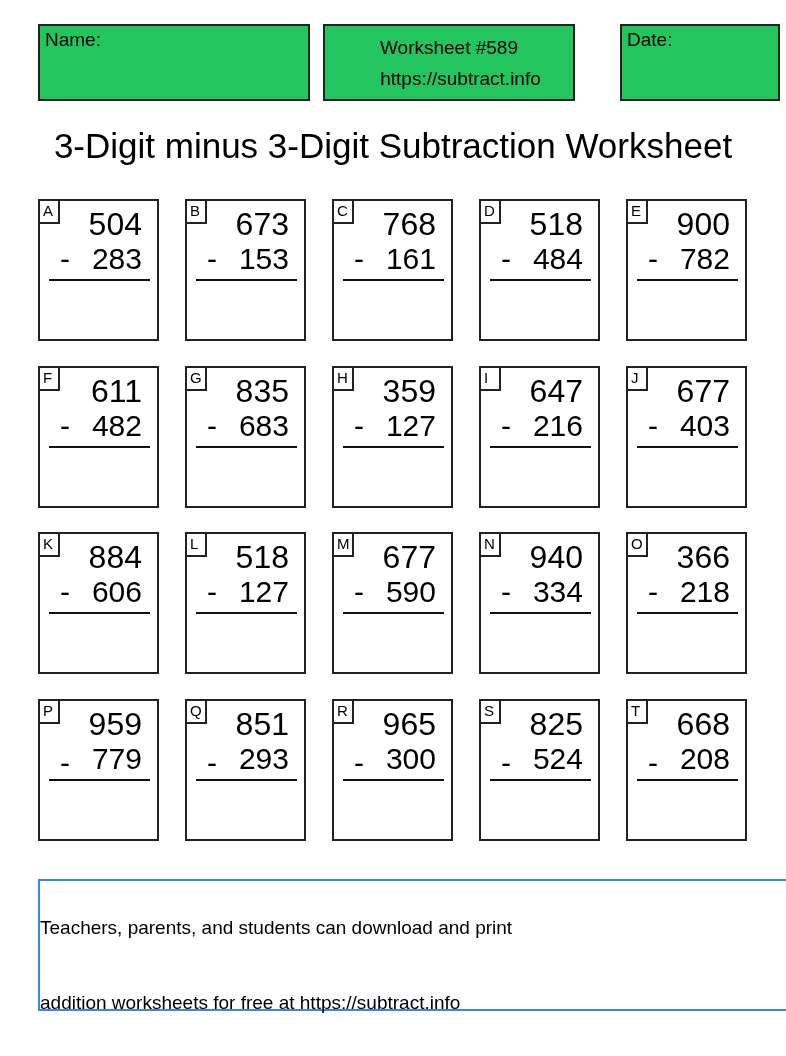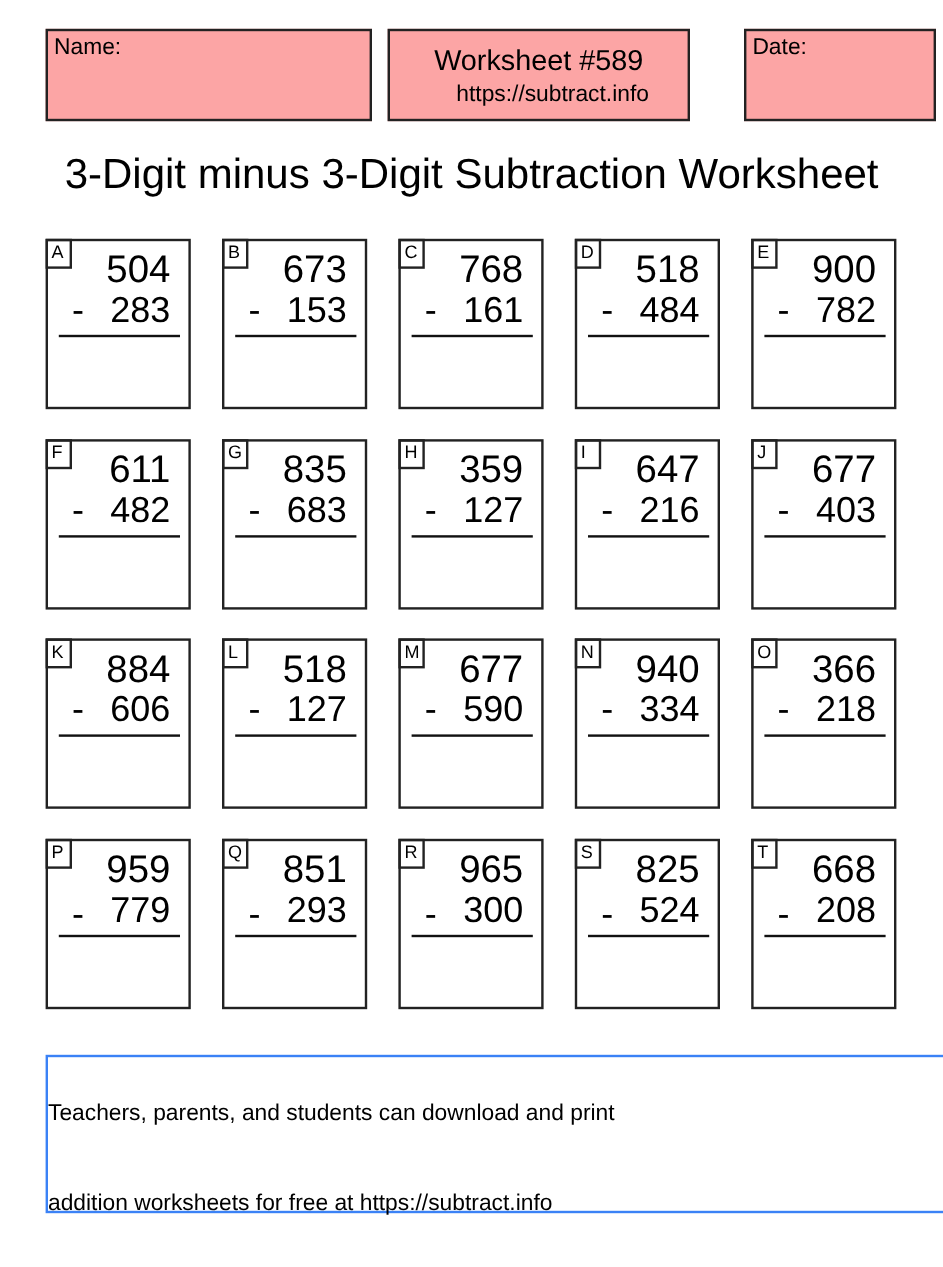--- a/index.html
+++ b/index.html
@@ -5,7 +5,7 @@
   html, body { margin: 0; padding: 0; background: #ffffff; }
   body { width: 786px; height: 1056px; position: relative; overflow: hidden;
          font-family: "Liberation Sans", sans-serif; color: #000; }
-  .hbox { position: absolute; border: 2px solid #222; box-sizing: border-box; background: #fca5a5; }
+  .hbox { position: absolute; border: 2px solid #222; box-sizing: border-box; background: #22c55e; }
   #name-box { left: 38px; top: 24px; width: 272px; height: 77px; }
   #ws-box { left: 323px; top: 24px; width: 252px; height: 77px; text-align: center; }
   #date-box { left: 620px; top: 24px; width: 160px; height: 77px; }

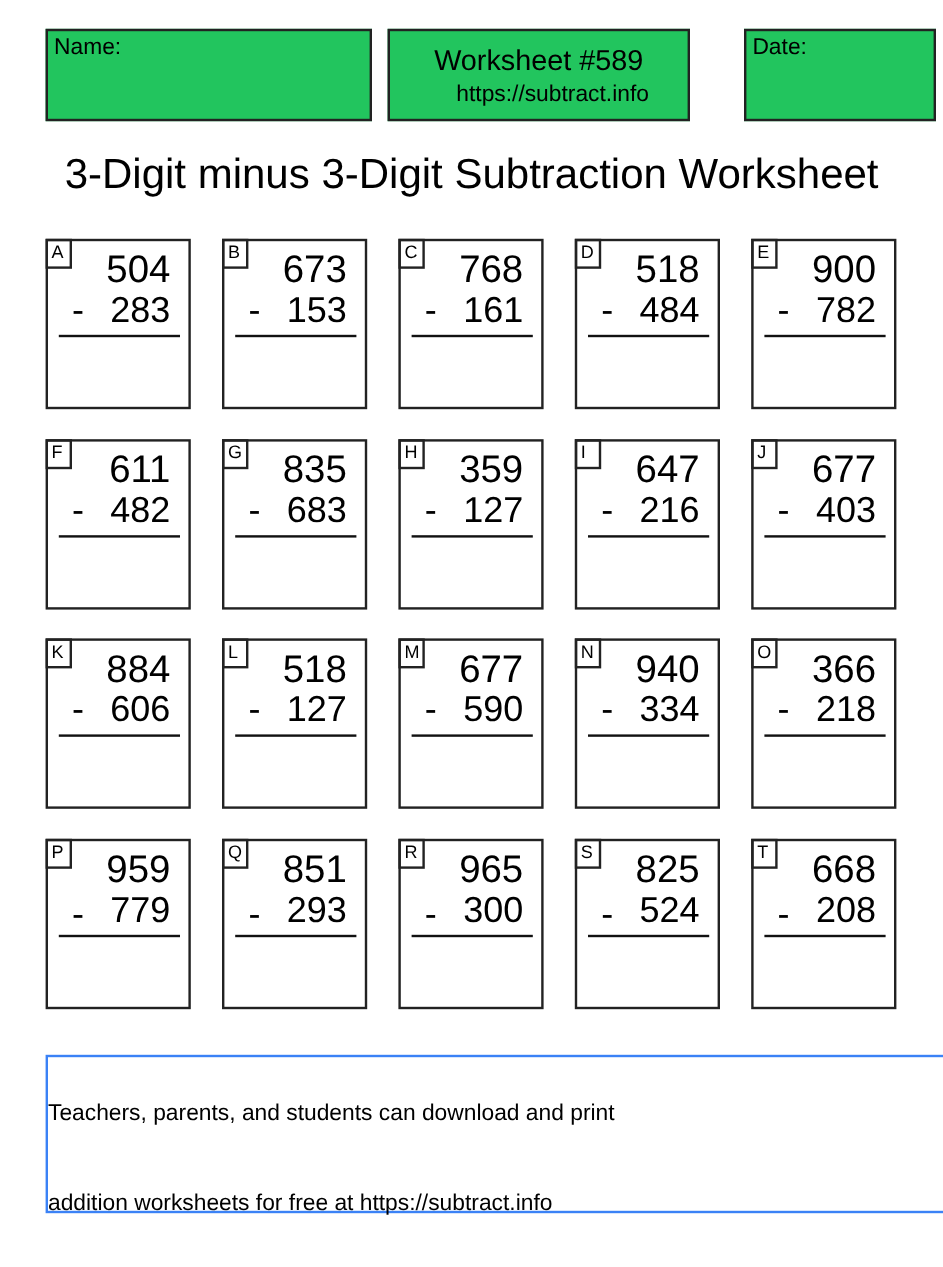--- a/index.html
+++ b/index.html
@@ -10,7 +10,7 @@
   #ws-box { left: 323px; top: 24px; width: 252px; height: 77px; text-align: center; }
   #date-box { left: 620px; top: 24px; width: 160px; height: 77px; }
   .hlabel { position: absolute; left: 5px; top: 3px; font-size: 19px; }
-  #ws-box .l1 { position: absolute; left: 0; right: 0; top: 11px; font-size: 24px; }
+  #ws-box .l1 { position: absolute; left: 0; right: 0; top: 11px; font-size: 19px; }
   #ws-box .l2 { position: absolute; left: 0; right: 0; top: 42px; font-size: 19px; margin-left: 23px; }
   #title { position: absolute; left: 0; width: 786px; top: 126px; text-align: center; font-size: 35px; }
   .prob { position: absolute; width: 121px; height: 142px; border: 2px solid #222; box-sizing: border-box; }

